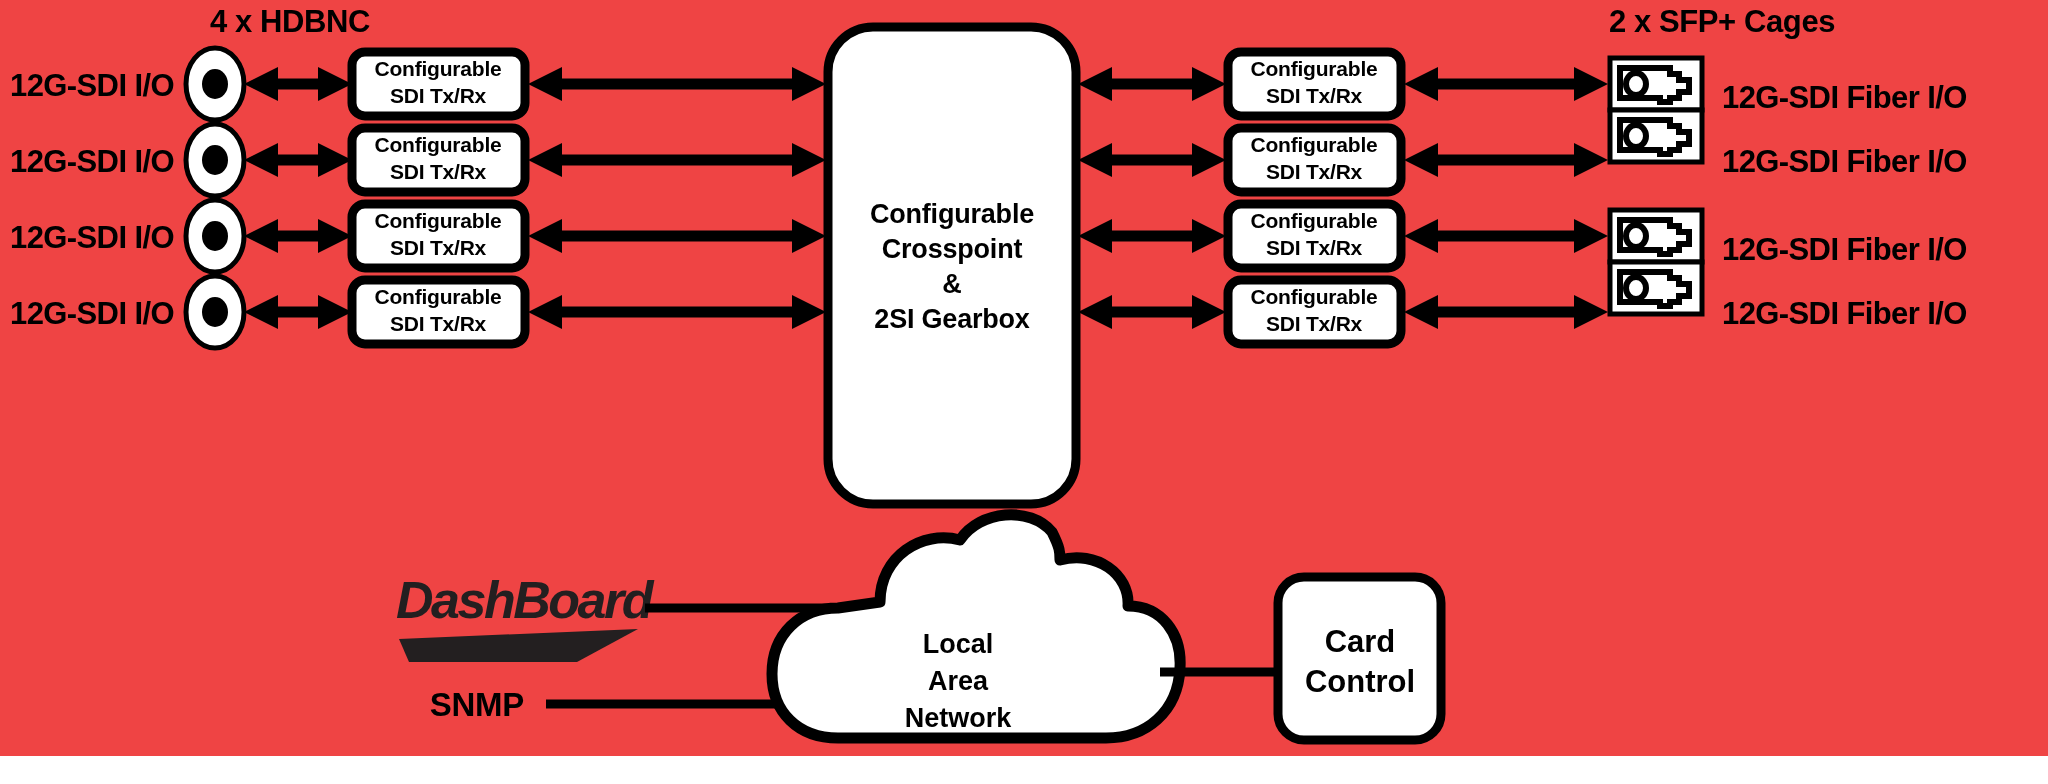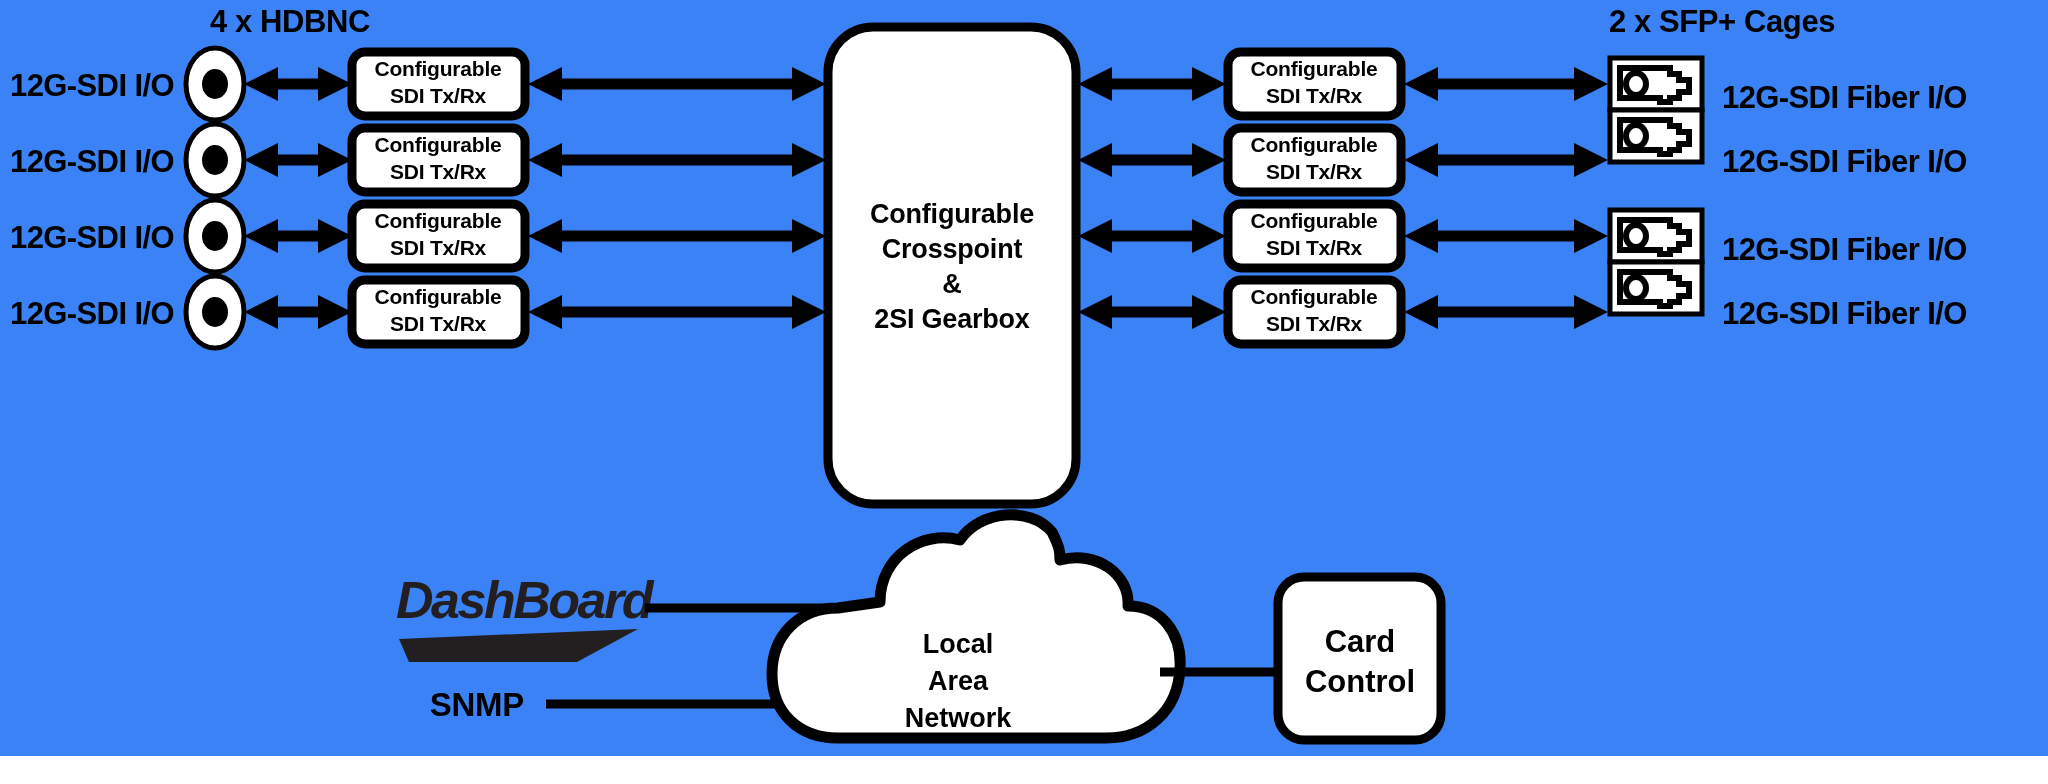--- a/index.html
+++ b/index.html
@@ -11,7 +11,7 @@
     position: relative;
     width: 2048px;
     height: 756px;
-    background: #3b82f6;
+    background: #ef4444;
     font-family: "Liberation Sans", sans-serif;
     overflow: hidden;
   }

